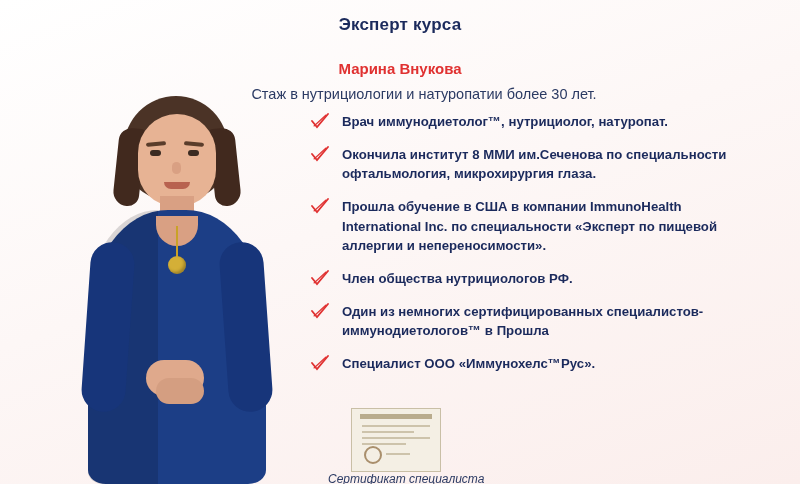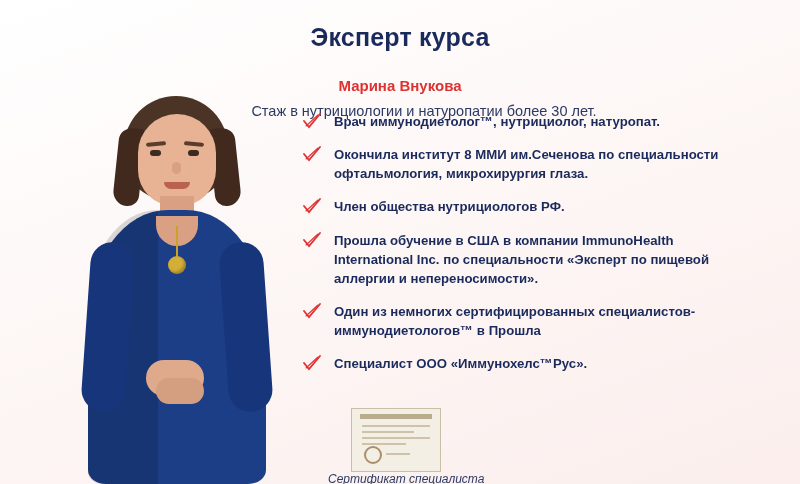--- a/index.html
+++ b/index.html
@@ -29,11 +29,11 @@
     text-align: center;
   }
   .title {
-    font-size: 25px;
+    font-size: 17px;
     font-weight: bold;
     color: #1b2a5c;
     letter-spacing: 0.2px;
-    margin: 8px;
+    margin: 0;
     line-height: 1.1;
   }
   .subtitle {

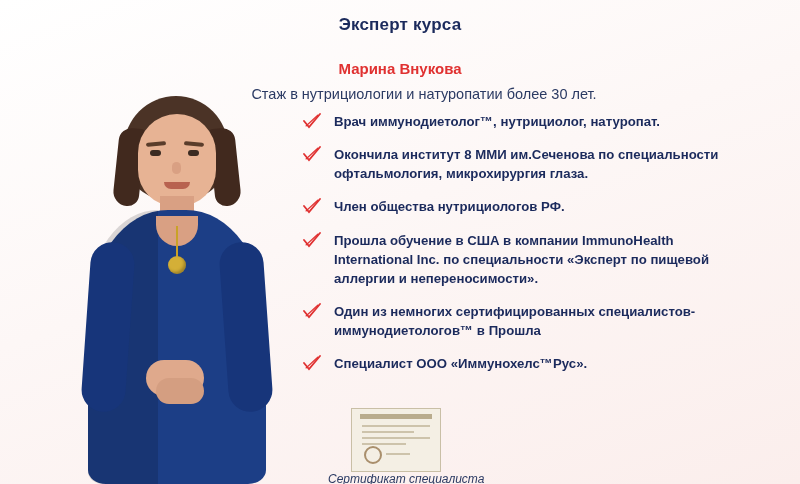--- a/index.html
+++ b/index.html
@@ -230,7 +230,7 @@
   
   .bullets {
     position: absolute;
-    left: 302px;
+    left: 310px;
     top: 112px;
     width: 452px;
   }

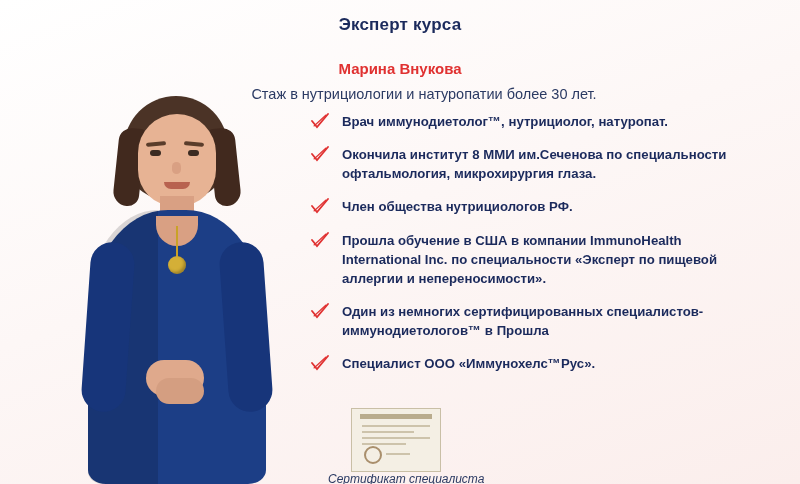--- a/index.html
+++ b/index.html
@@ -373,17 +373,17 @@
             <path d="M3 13 L15 2" fill="none" stroke="#e03131" stroke-width="1.1" stroke-linecap="round"></path>
           </svg>
       </span>
+      <span class="bullet-text">Прошла обучение в США в компании ImmunoHealth International Inc. по специальности «Эксперт по пищевой аллергии и непереносимости».</span>
+    </div>
+
+    <div class="bullet-row">
+      <span class="check">
+        <svg width="18" height="16" viewBox="0 0 18 16">
+            <path d="M1 8 L6 14 L17 1" fill="none" stroke="#e03131" stroke-width="1.8" stroke-linecap="round"></path>
+            <path d="M3 13 L15 2" fill="none" stroke="#e03131" stroke-width="1.1" stroke-linecap="round"></path>
+          </svg>
+      </span>
       <span class="bullet-text">Член общества нутрициологов РФ.</span>
-    </div>
-
-    <div class="bullet-row">
-      <span class="check">
-        <svg width="18" height="16" viewBox="0 0 18 16">
-            <path d="M1 8 L6 14 L17 1" fill="none" stroke="#e03131" stroke-width="1.8" stroke-linecap="round"></path>
-            <path d="M3 13 L15 2" fill="none" stroke="#e03131" stroke-width="1.1" stroke-linecap="round"></path>
-          </svg>
-      </span>
-      <span class="bullet-text">Прошла обучение в США в компании ImmunoHealth International Inc. по специальности «Эксперт по пищевой аллергии и непереносимости».</span>
     </div>
 
     <div class="bullet-row">

